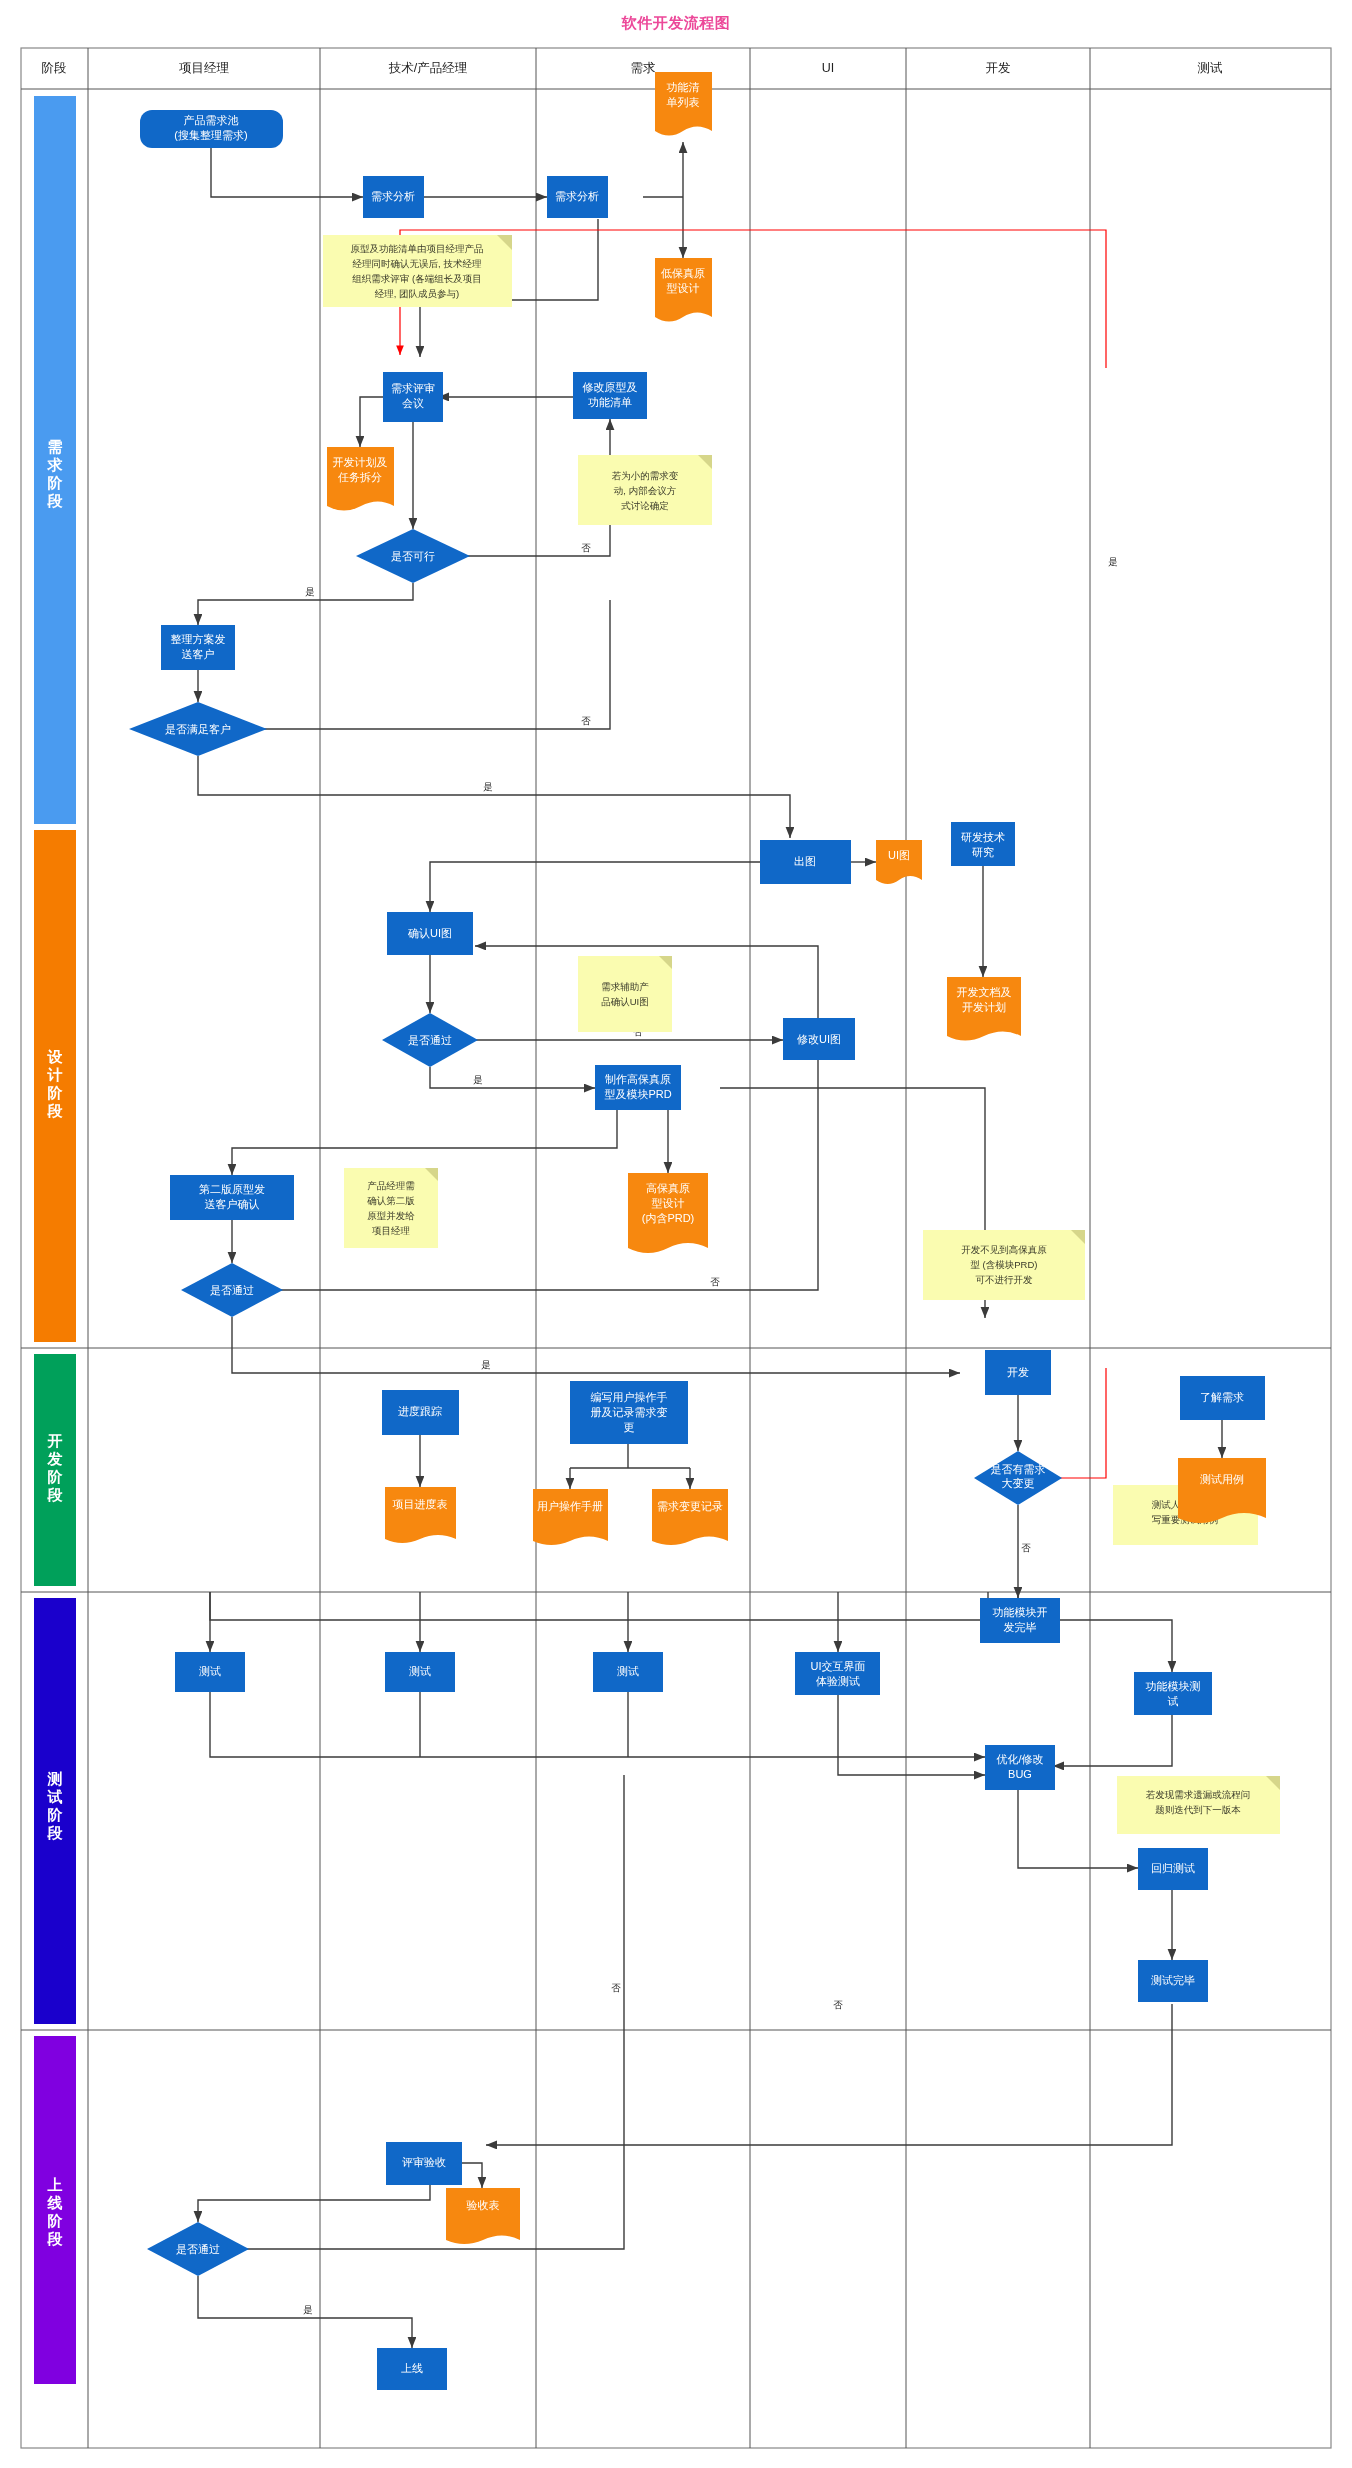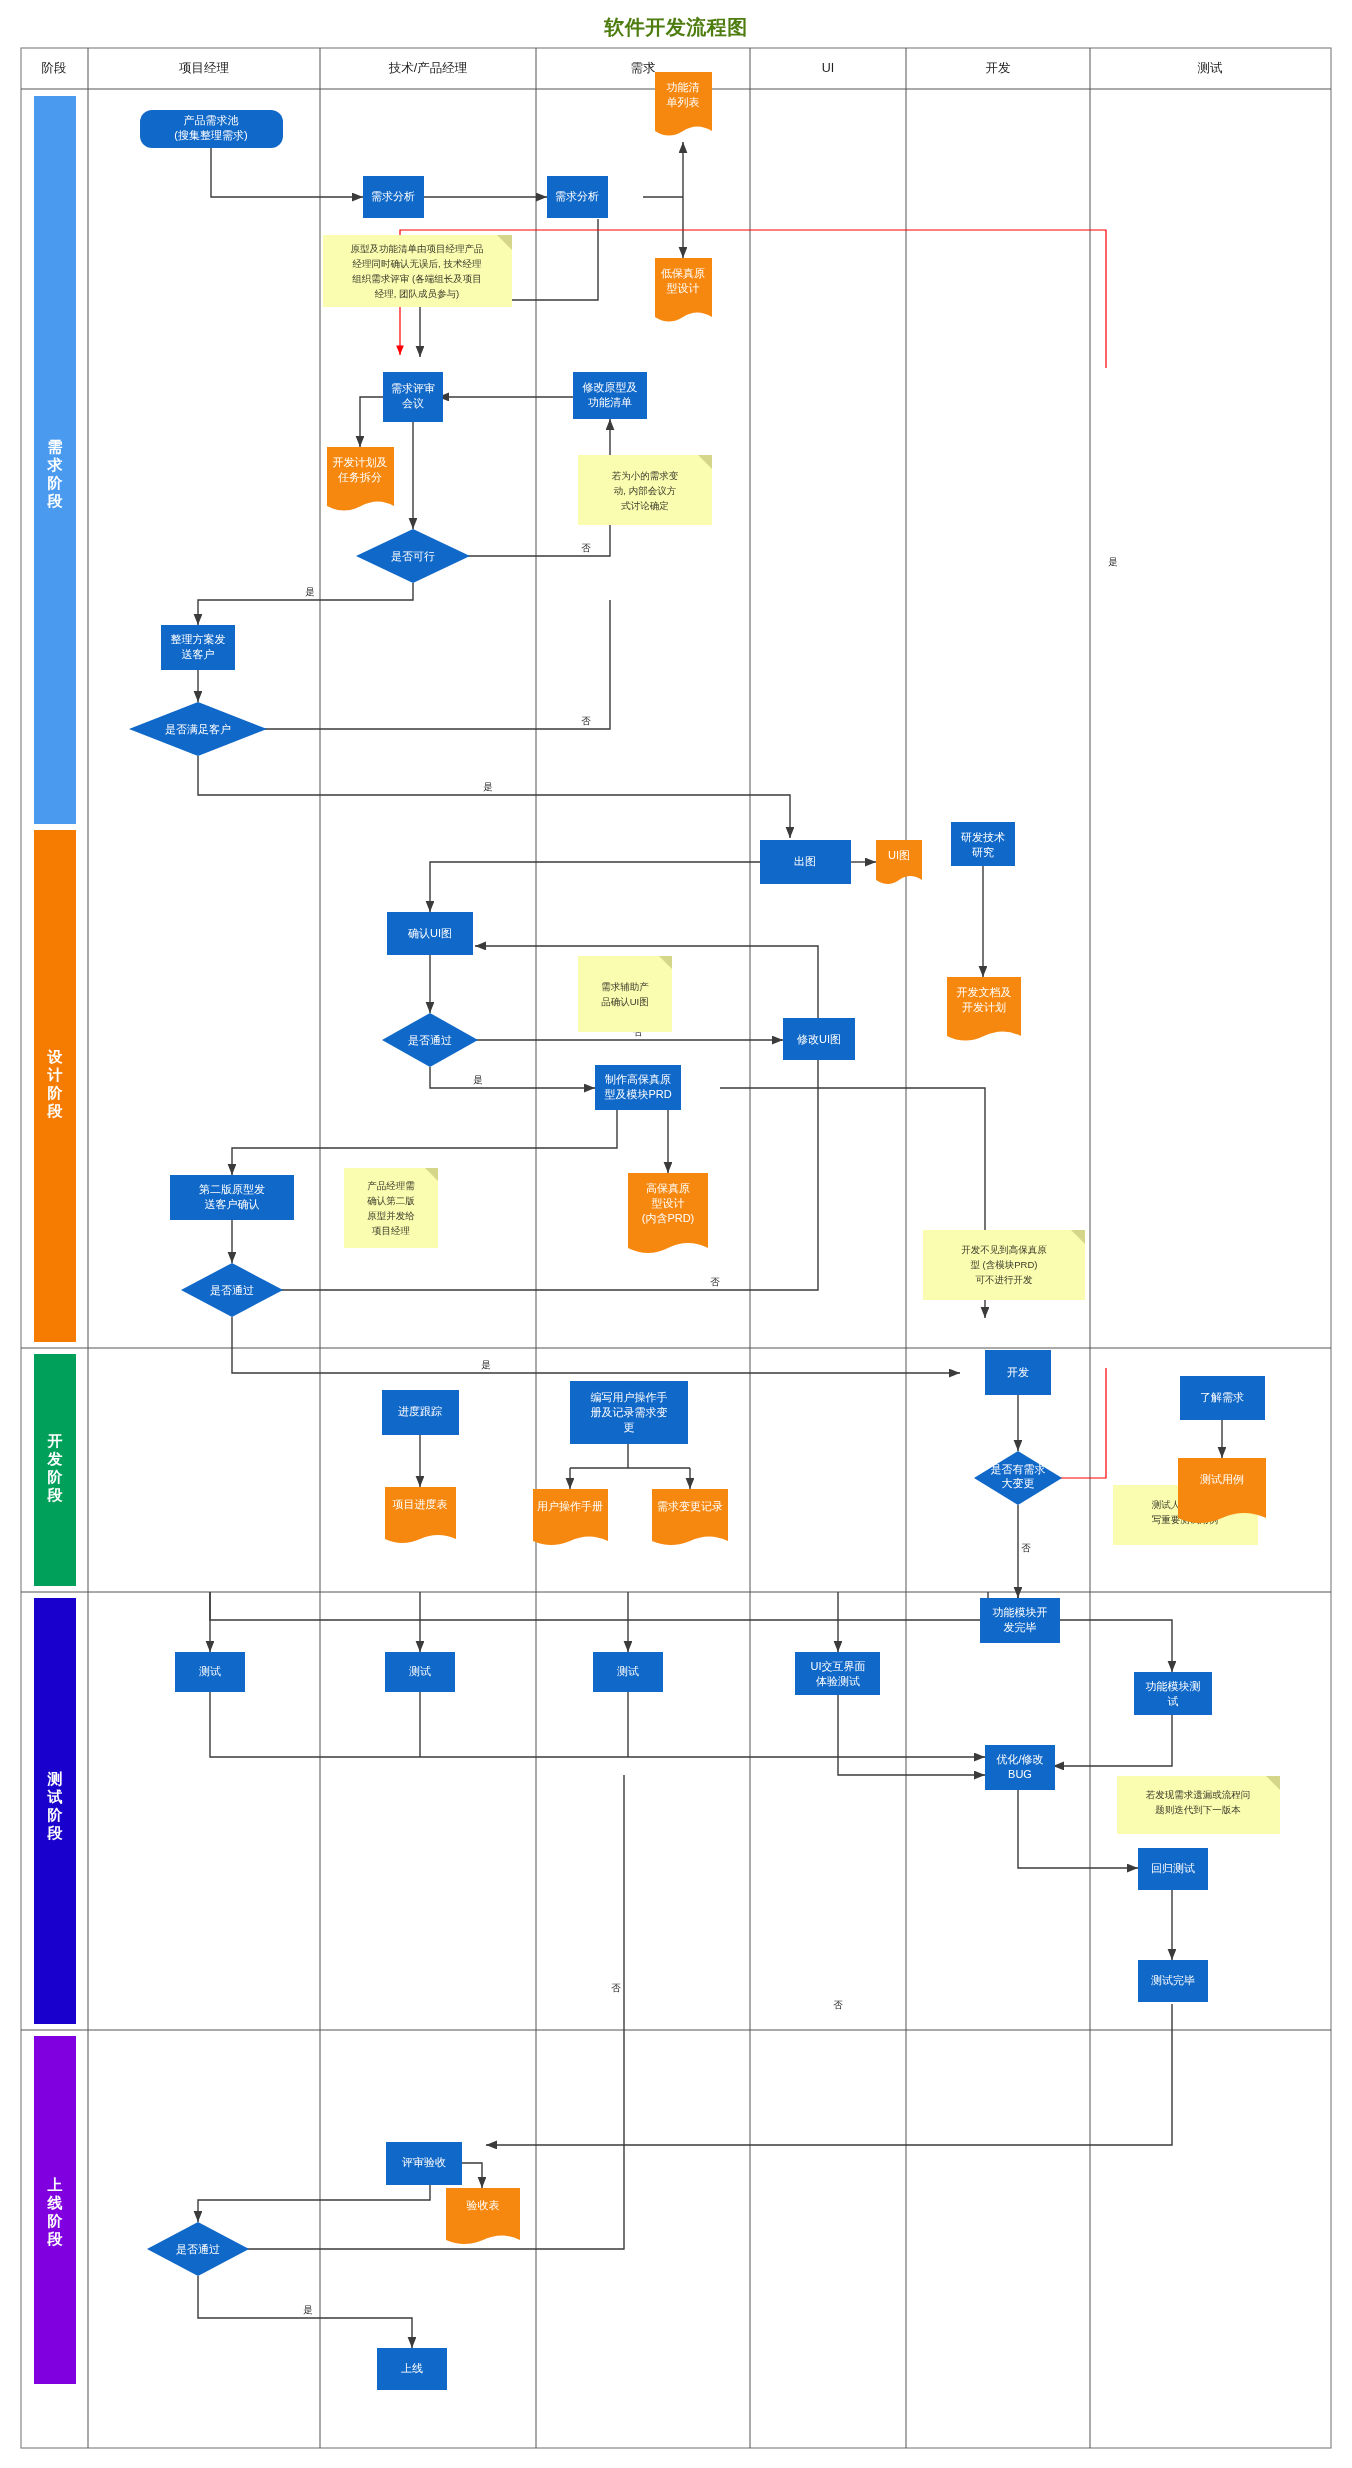--- a/index.html
+++ b/index.html
@@ -20,9 +20,9 @@
     top: 14px;
     width: 1352px;
     text-align: center;
-    font-size: 20px;
+    font-size: 15px;
     font-weight: bold;
-    color: #4d7c0f;
+    color: #ec4899;
     letter-spacing: 0.5px;
   }
   svg#flow {

